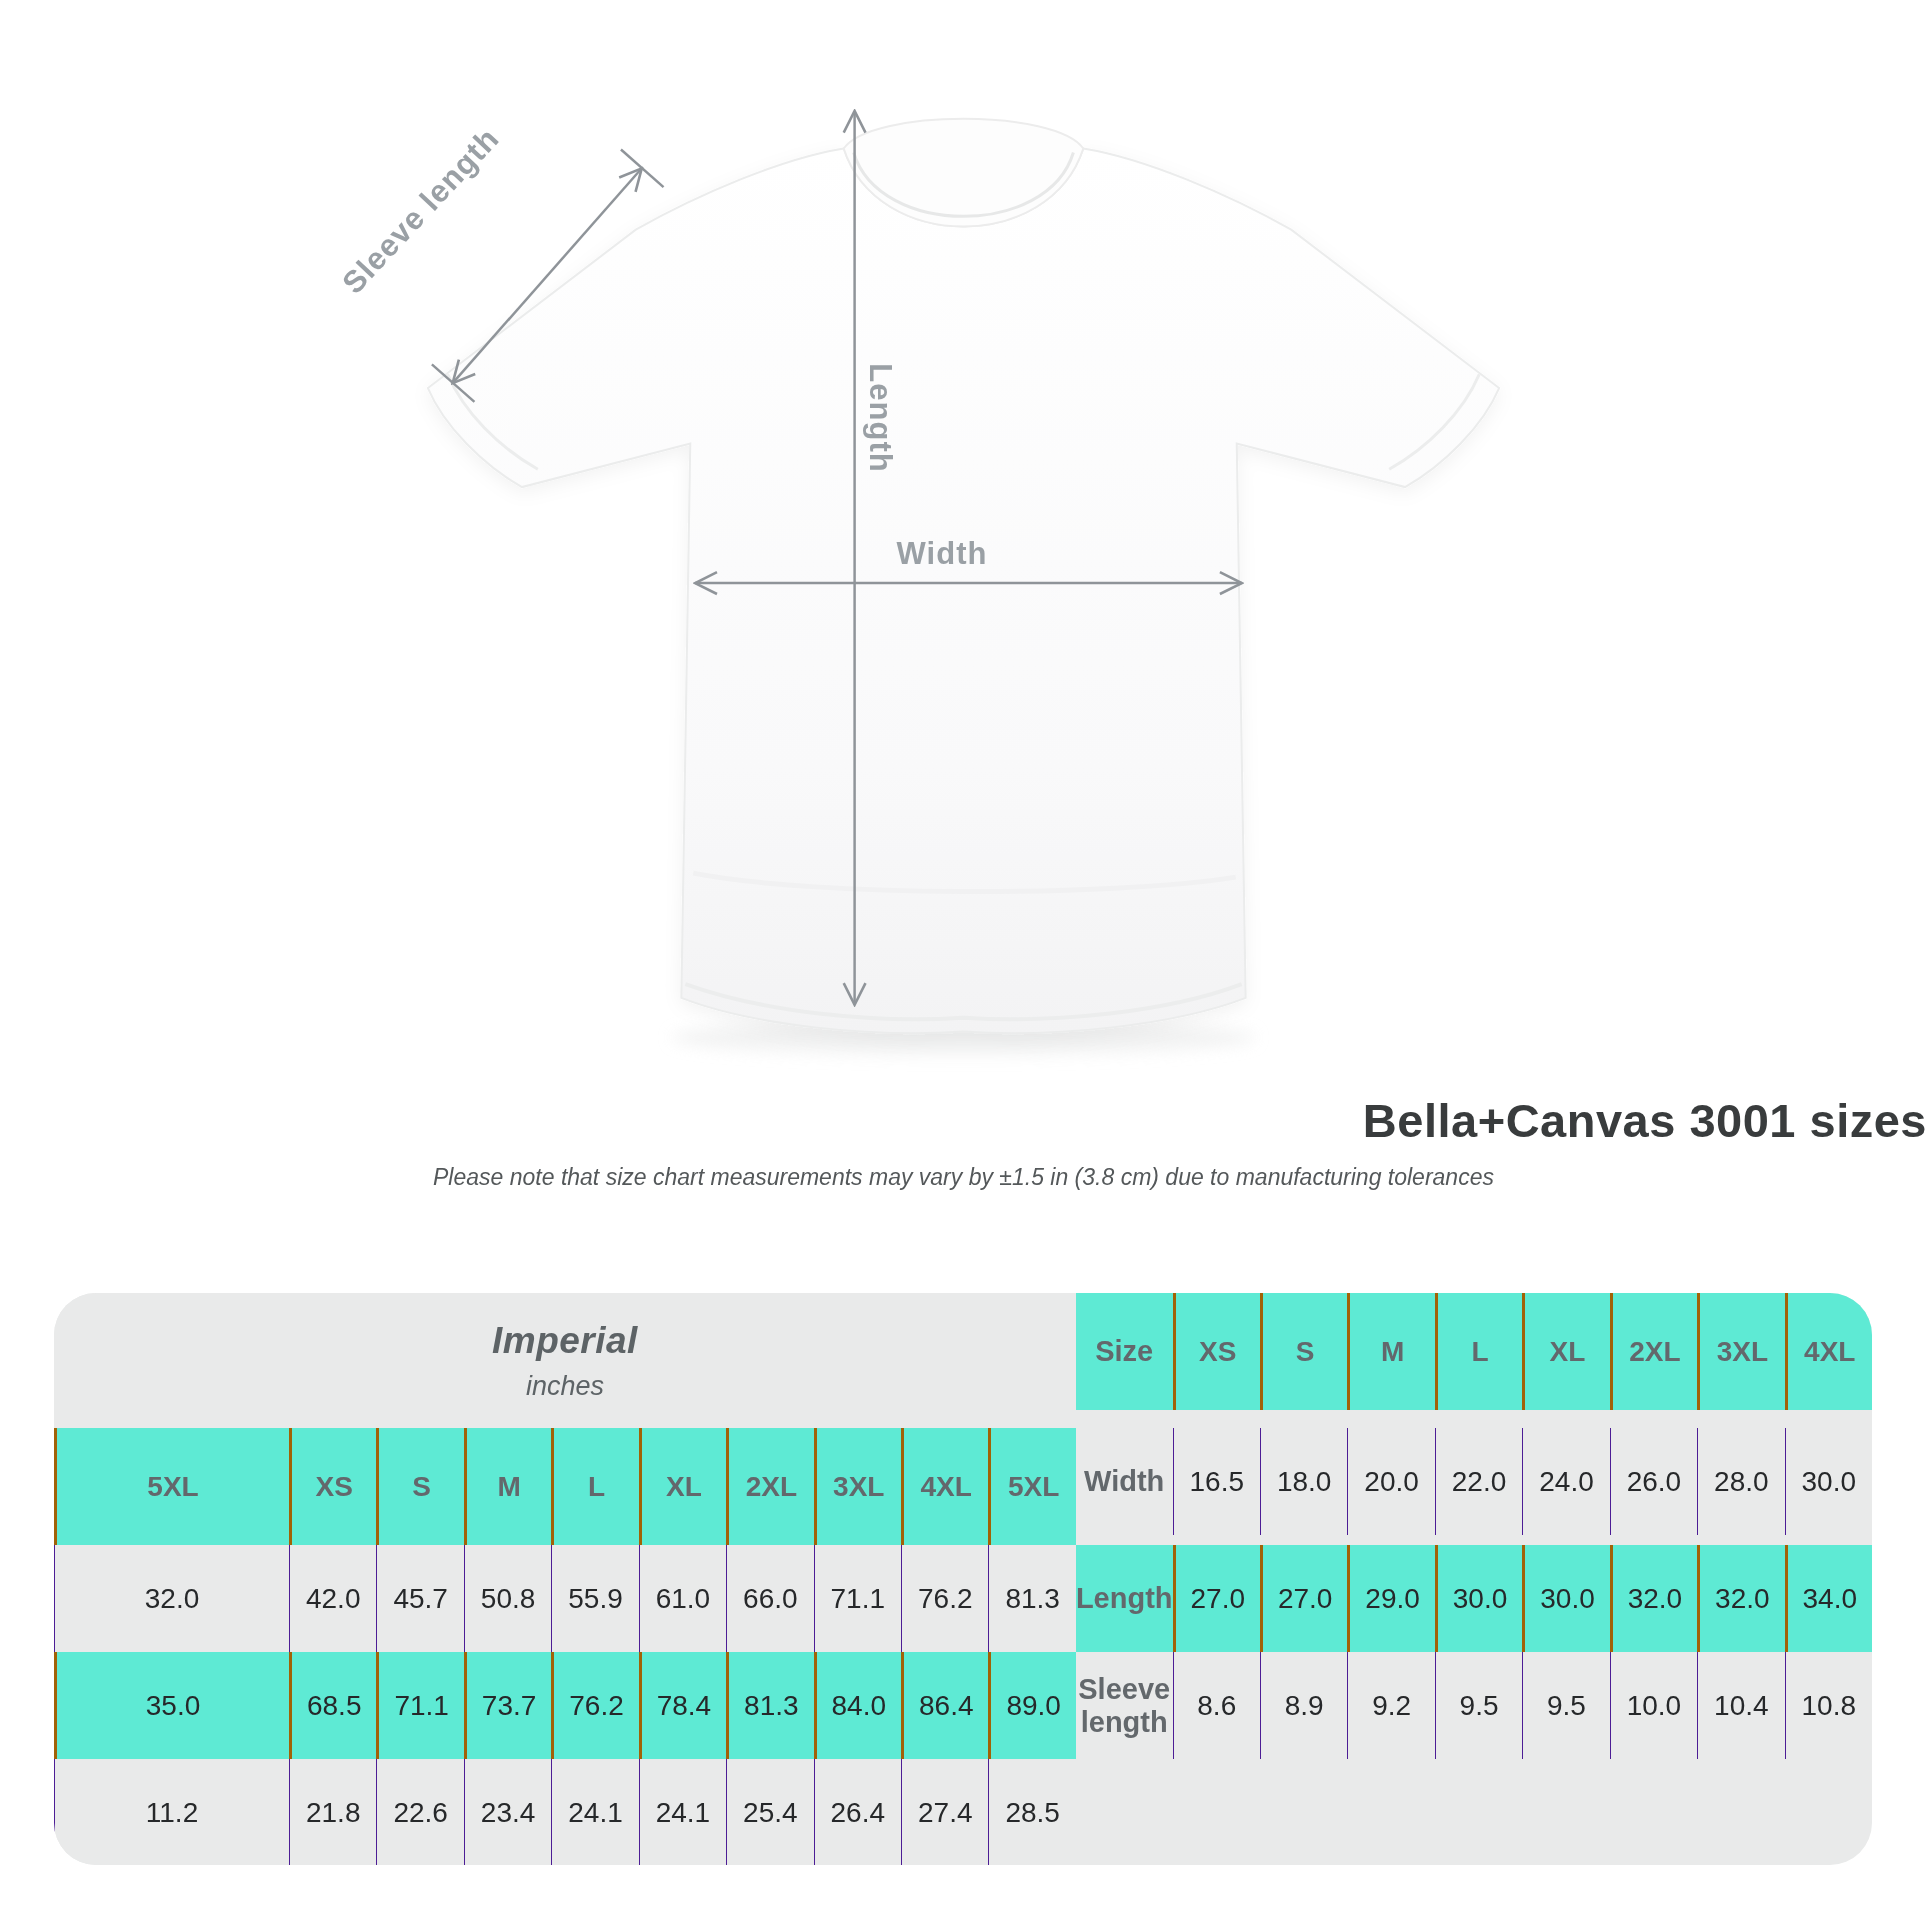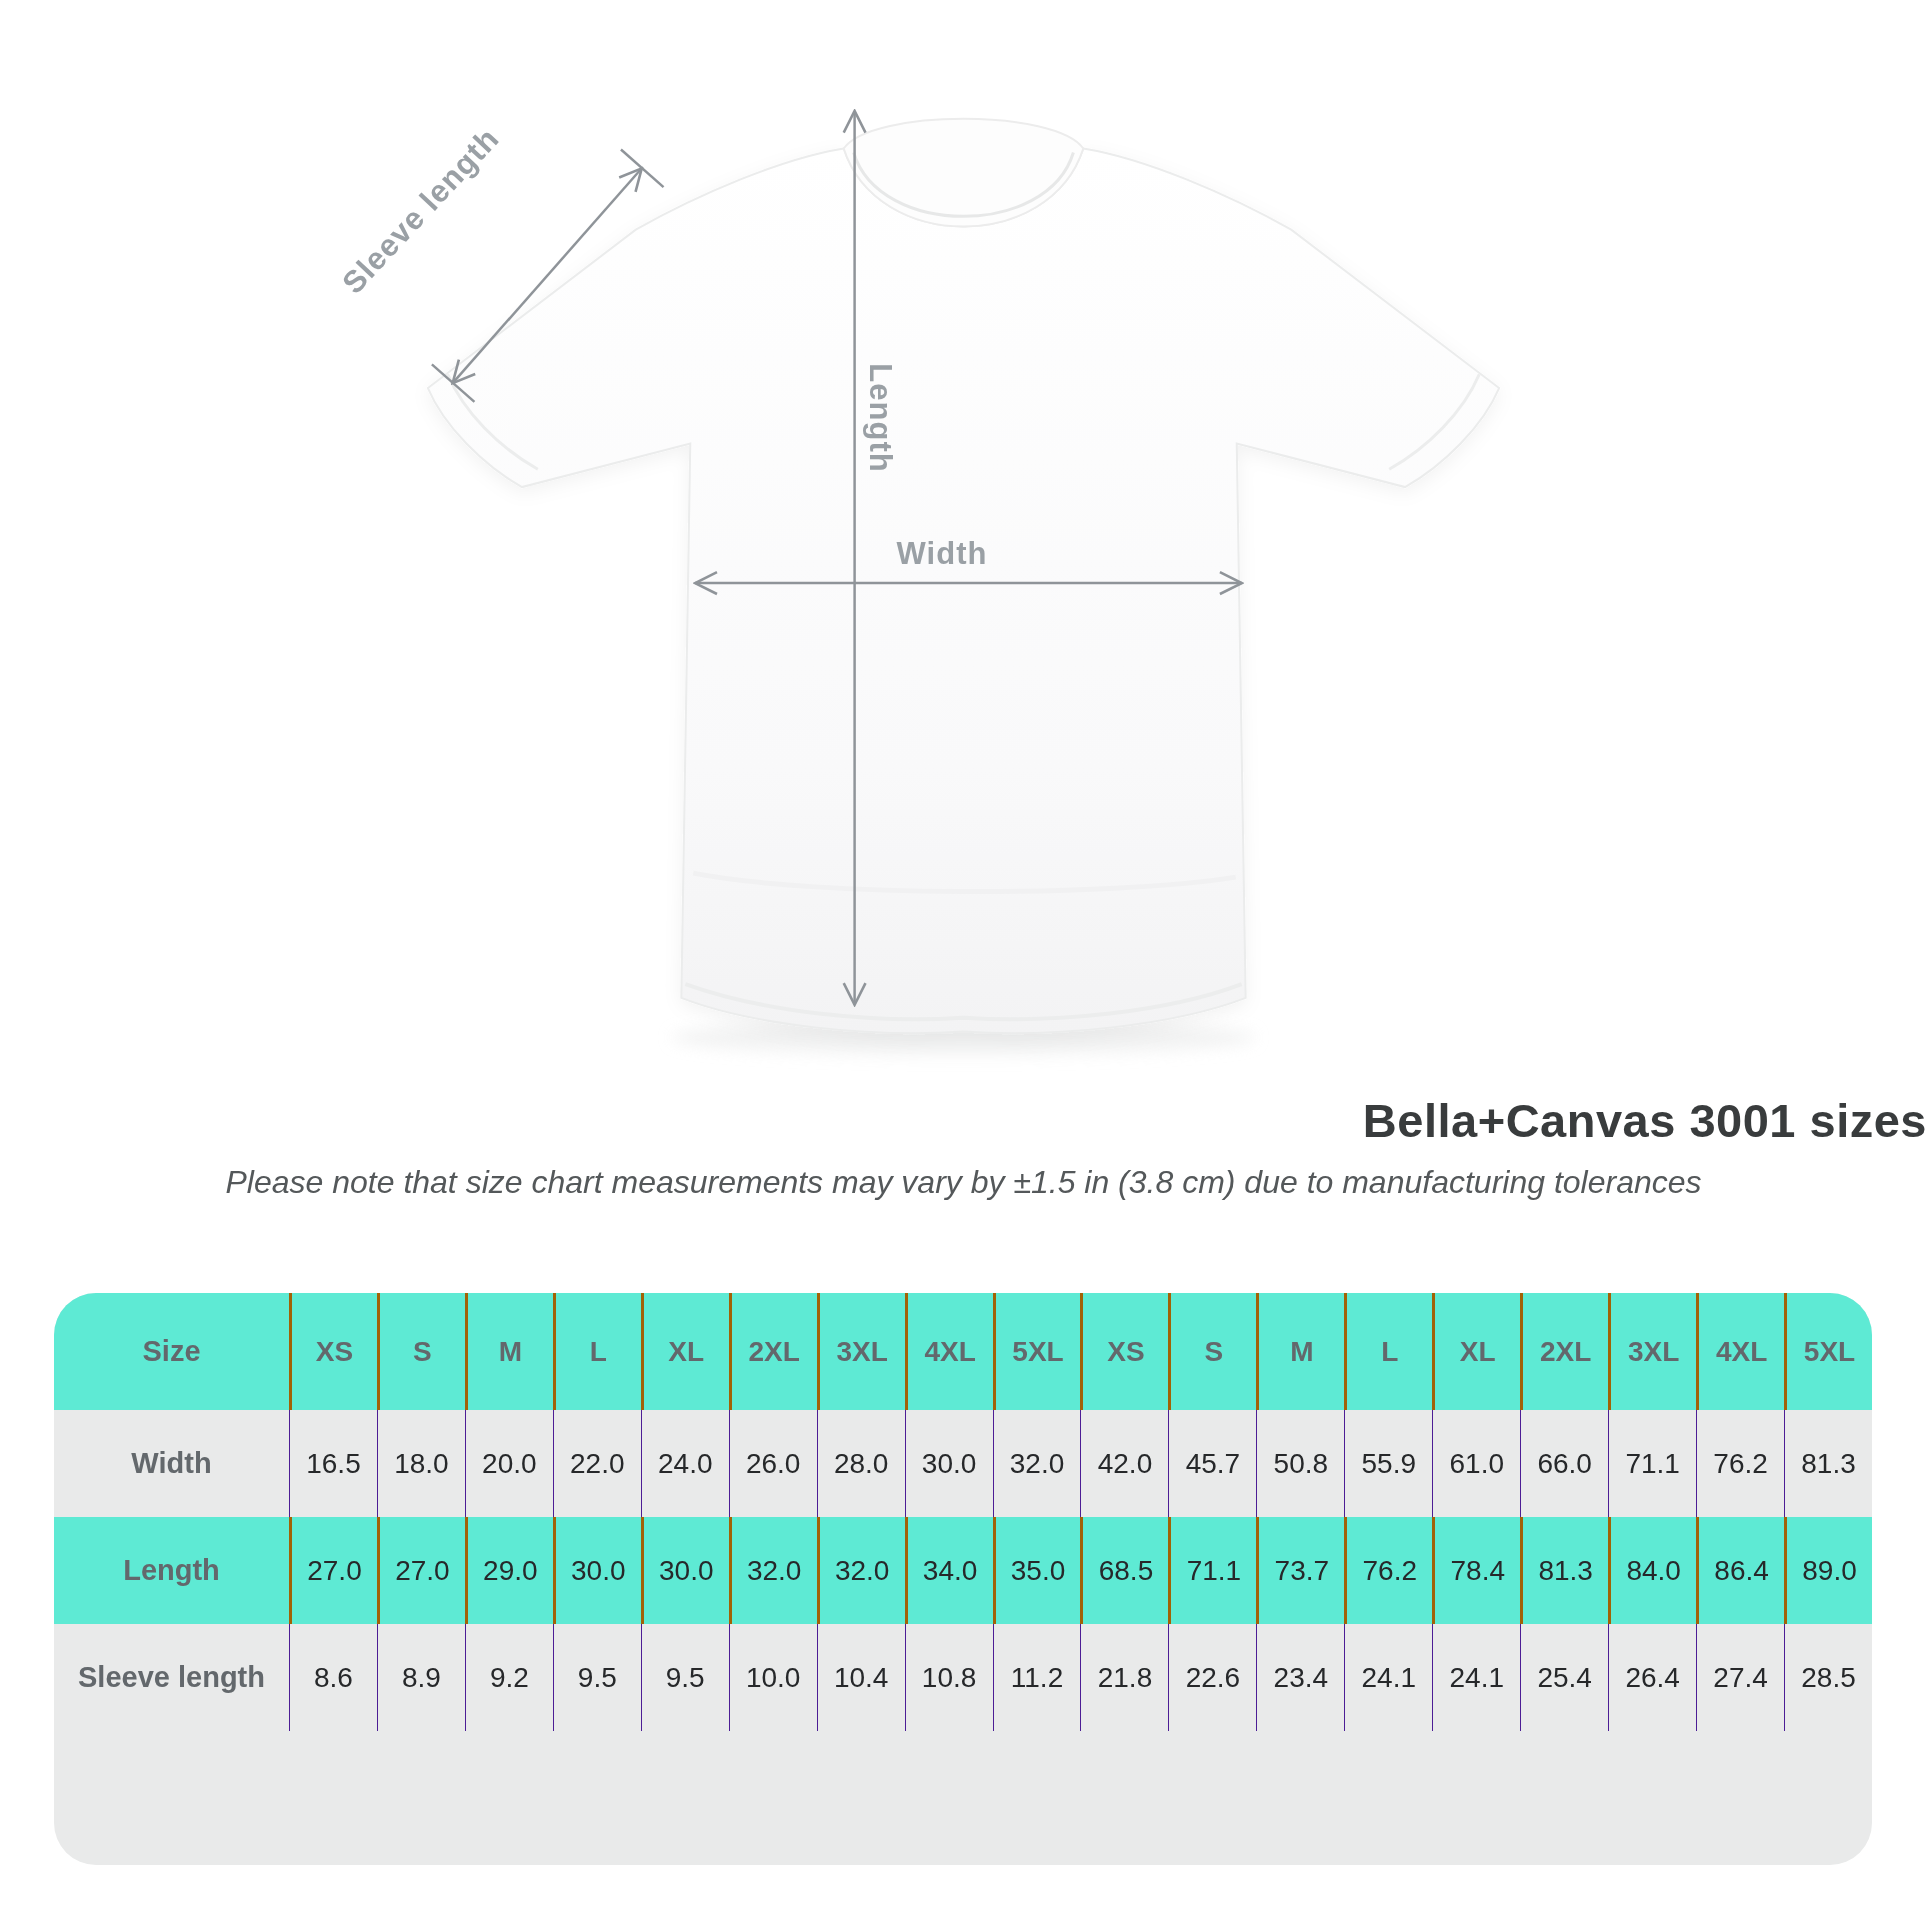--- a/index.html
+++ b/index.html
@@ -36,7 +36,7 @@
   }
   .page-subtitle{
     margin:16px 0 0 0;
-    font-size:32px;
+    font-size:23px;
     font-style:italic;
     color:#54585a;
   }

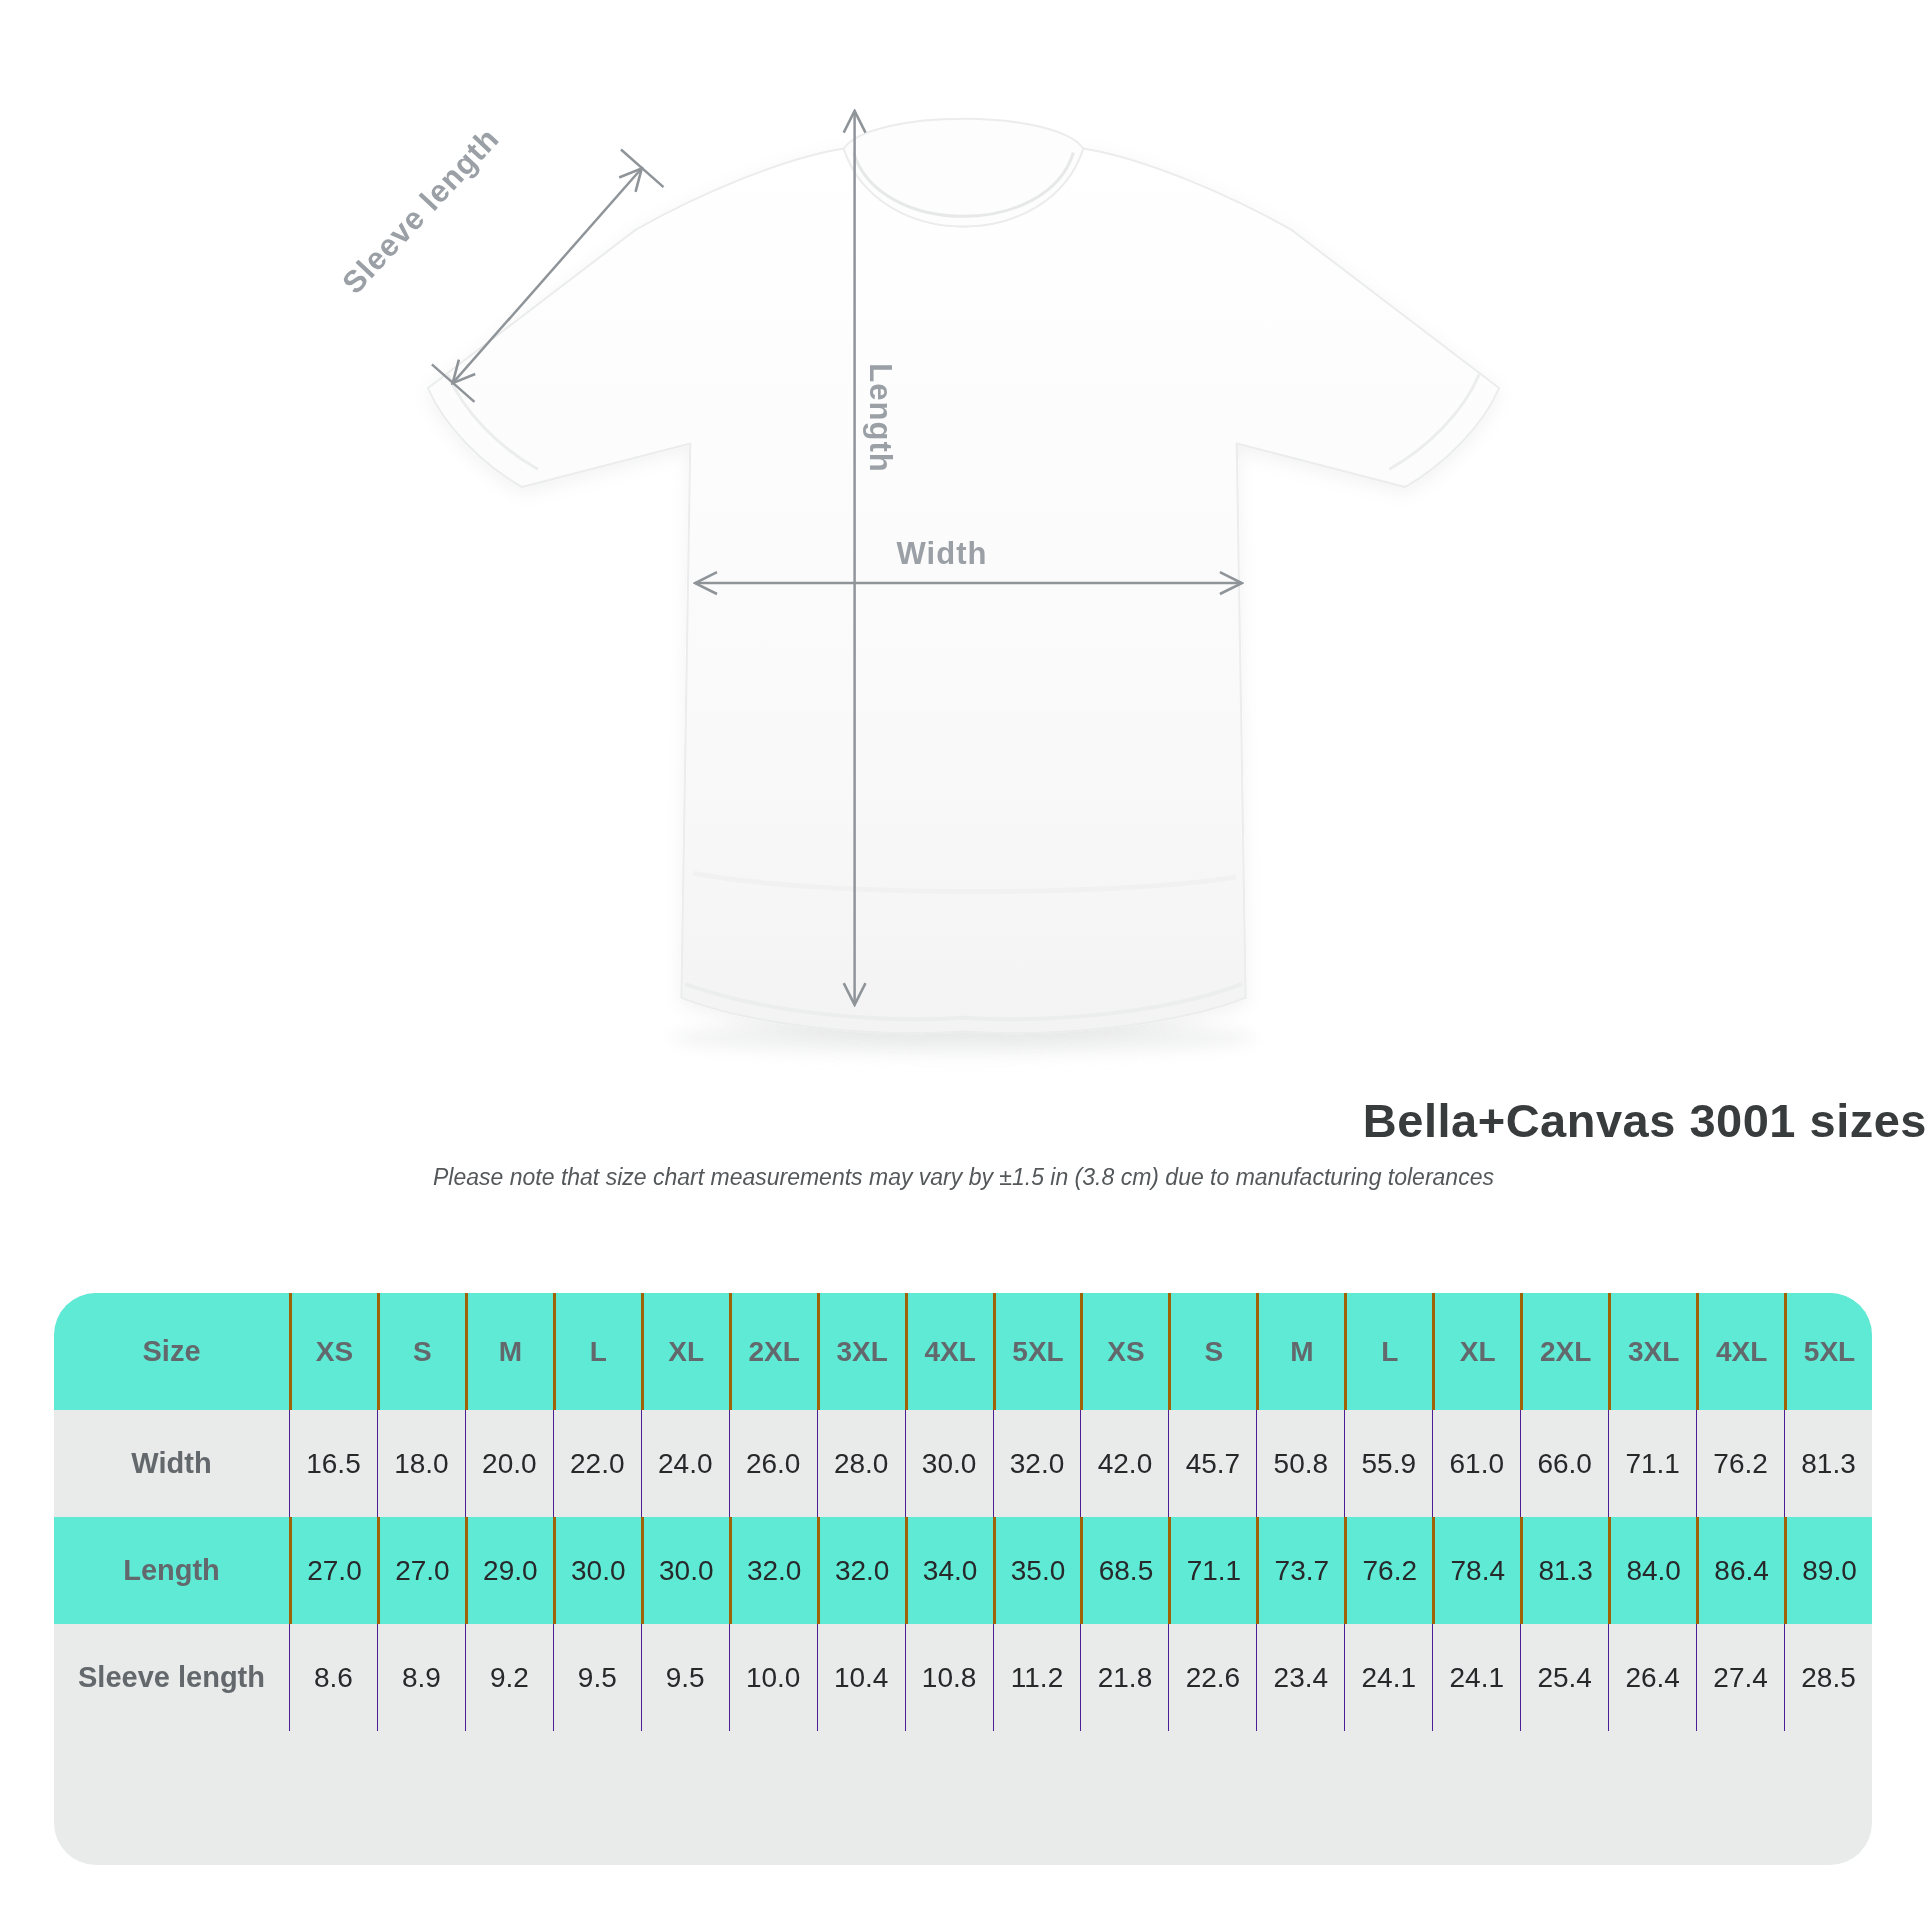--- a/index.html
+++ b/index.html
@@ -144,6 +144,10 @@
   <div class="panel">
     <div class="grid" id="size-grid">
 
+    <div class="cell unit-cell" style="grid-column: 1 / span 10;">
+          <div class="unit-label">Imperial</div>
+          <div class="unit-sub">inches</div>
+        </div>
         <div class="cell h-cell row-label r-white">Size</div>
         <div class="cell h-cell sep r-white">XS</div>
         <div class="cell h-cell sep r-white">S</div>

